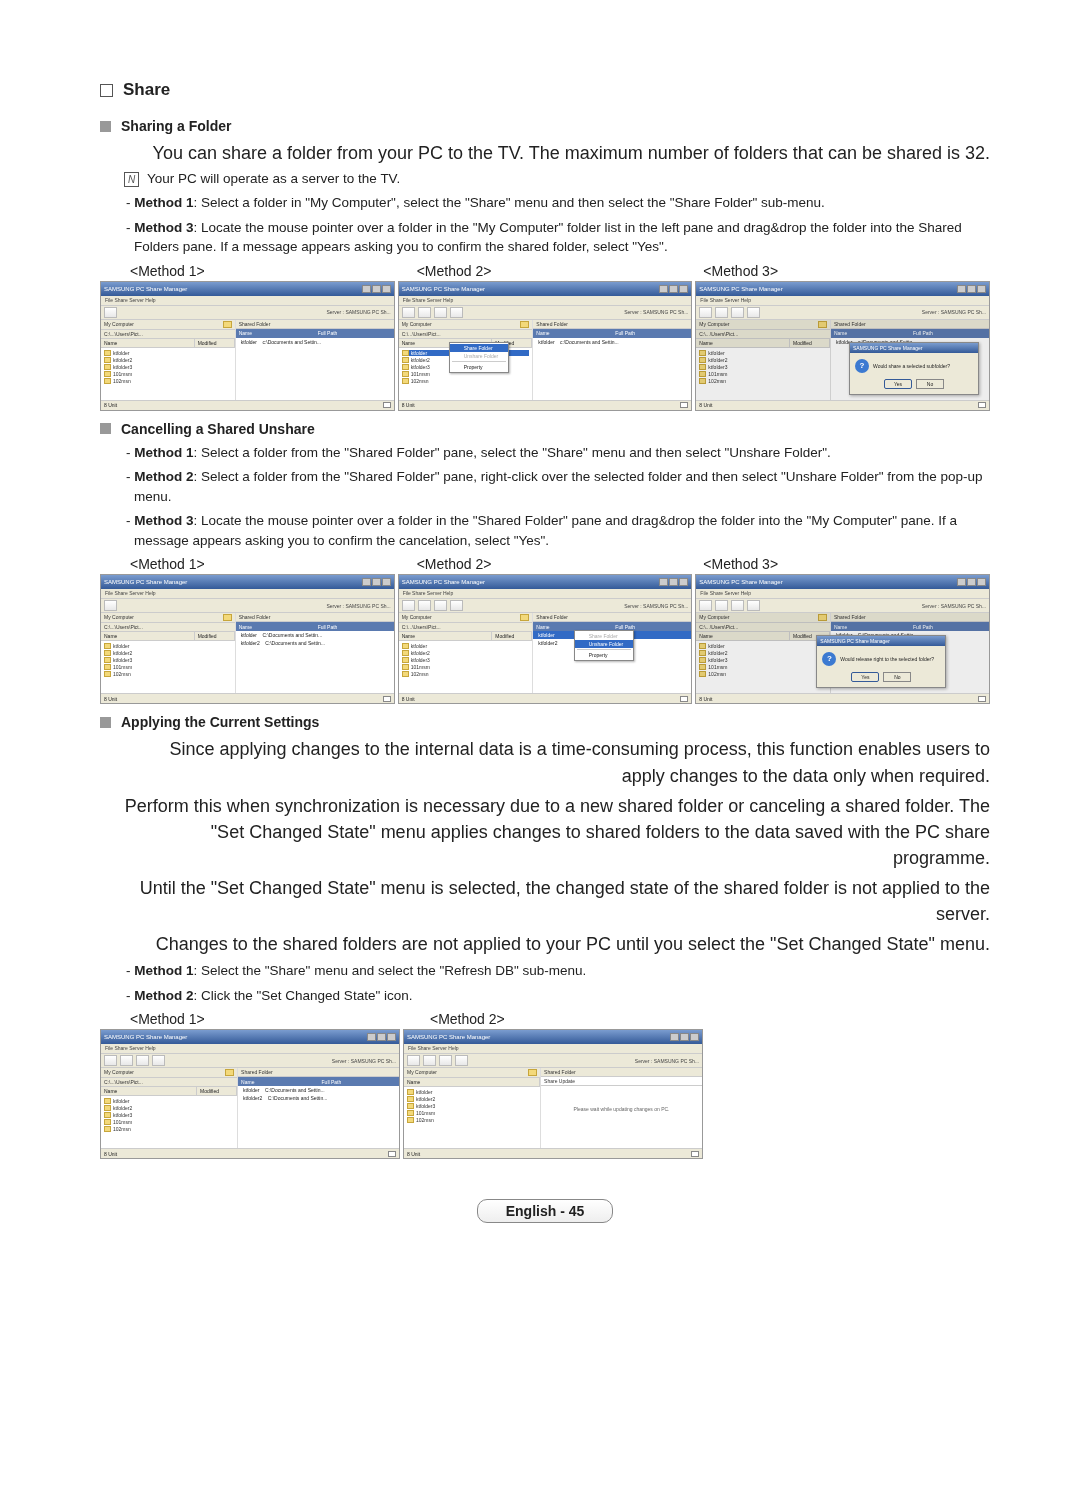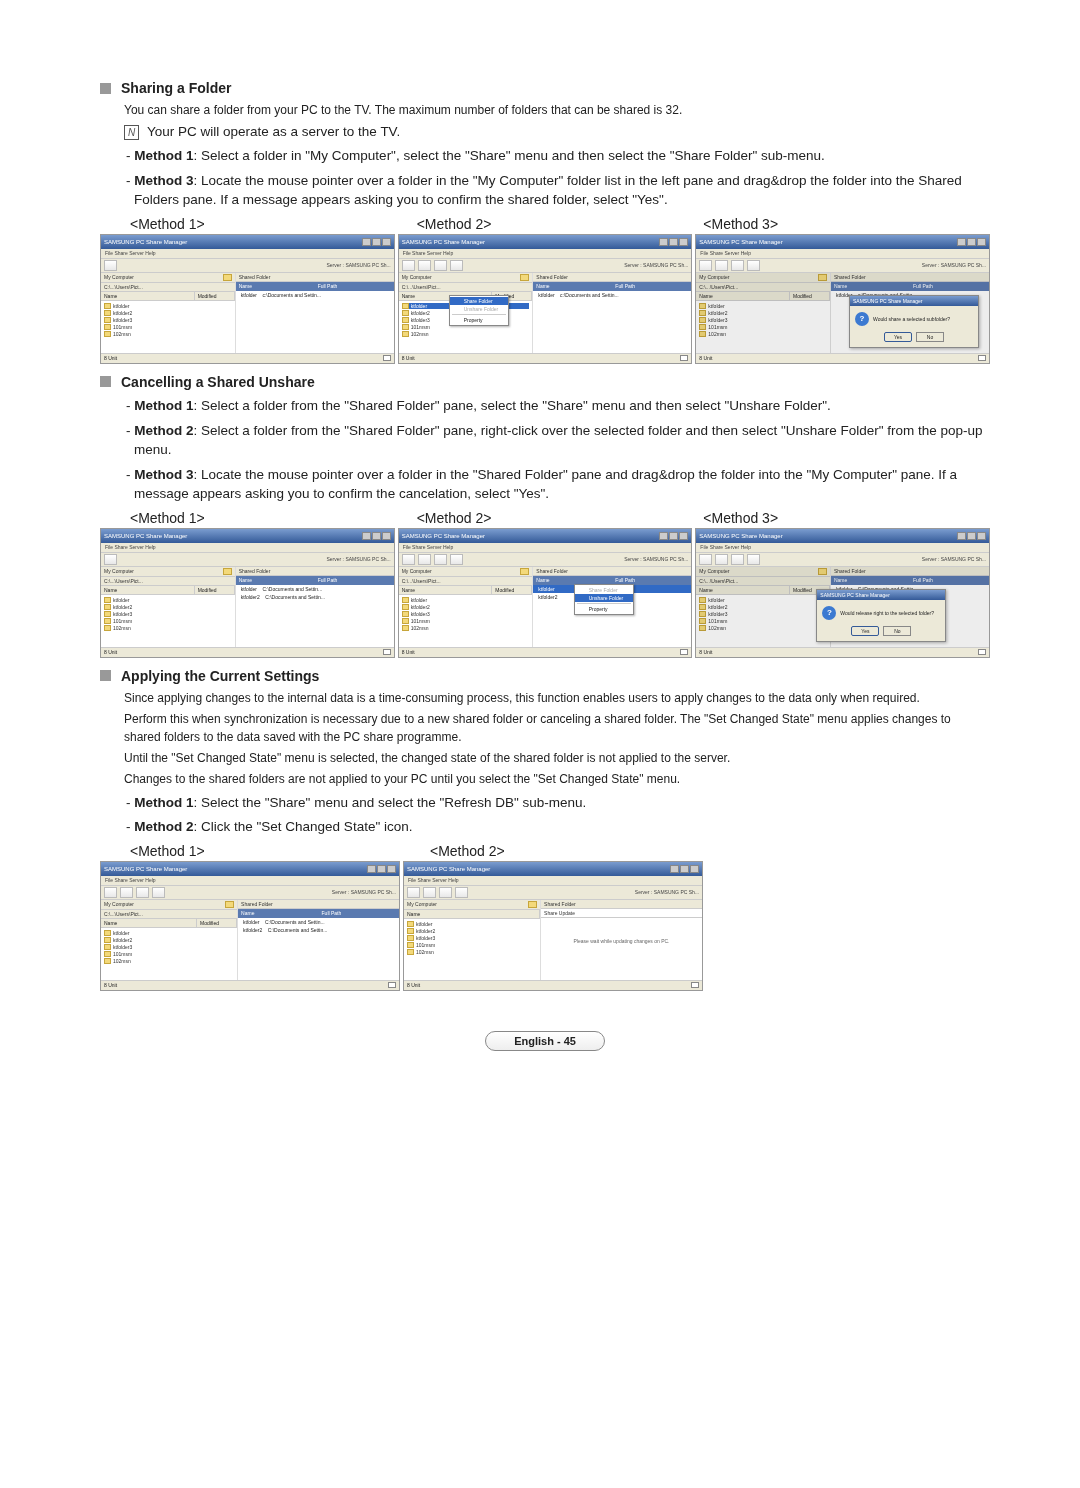--- a/index.html
+++ b/index.html
@@ -82,6 +82,10 @@
 
 <div class="page">
 
+  <div class="section-title">
+    <span class="box"></span>
+    <span>Share</span>
+  </div>
 
   <div class="subsection">
     <div class="sub-head">

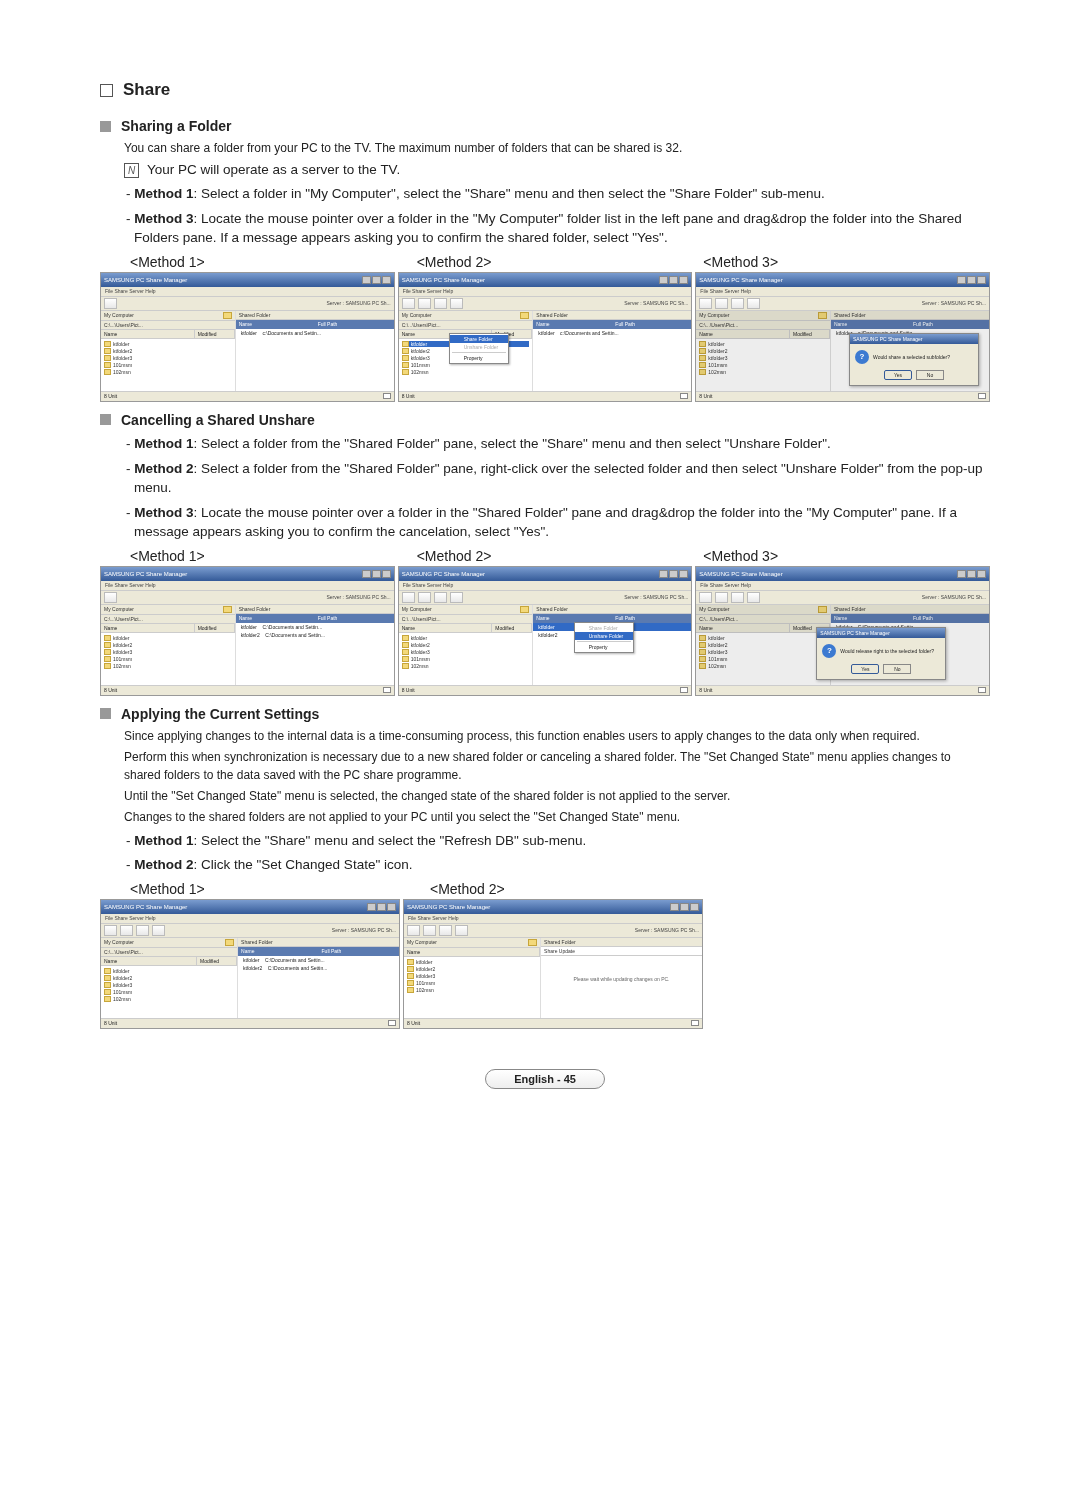--- a/index.html
+++ b/index.html
@@ -13,7 +13,7 @@
     .sub-head { font-size: 14px; font-weight: bold; margin-bottom: 6px; display: flex; align-items: center; }
     .sub-head .sq { width: 11px; height: 11px; background: #999; margin-right: 10px; flex-shrink: 0; }
     .sub-body { padding-left: 24px; }
-    .para { font-size: 12px; line-height: 1.45; margin-bottom: 4px; }
+    .para { font-size: 18px; line-height: 1.45; margin-bottom: 4px; text-align: right; }
     .note { font-size: 13.5px; line-height: 1.4; margin-bottom: 4px; display: flex; align-items: center; }
     .note .noteicon { display: inline-block; width: 15px; height: 15px; border: 1.2px solid #555; margin-right: 8px; text-align: center; font-size: 10px; line-height: 13px; font-style: italic; color: #555; flex-shrink: 0; }
     .dash-item { font-size: 13.5px; line-height: 1.45; margin-bottom: 5px; text-indent: -8px; margin-left: 10px; }

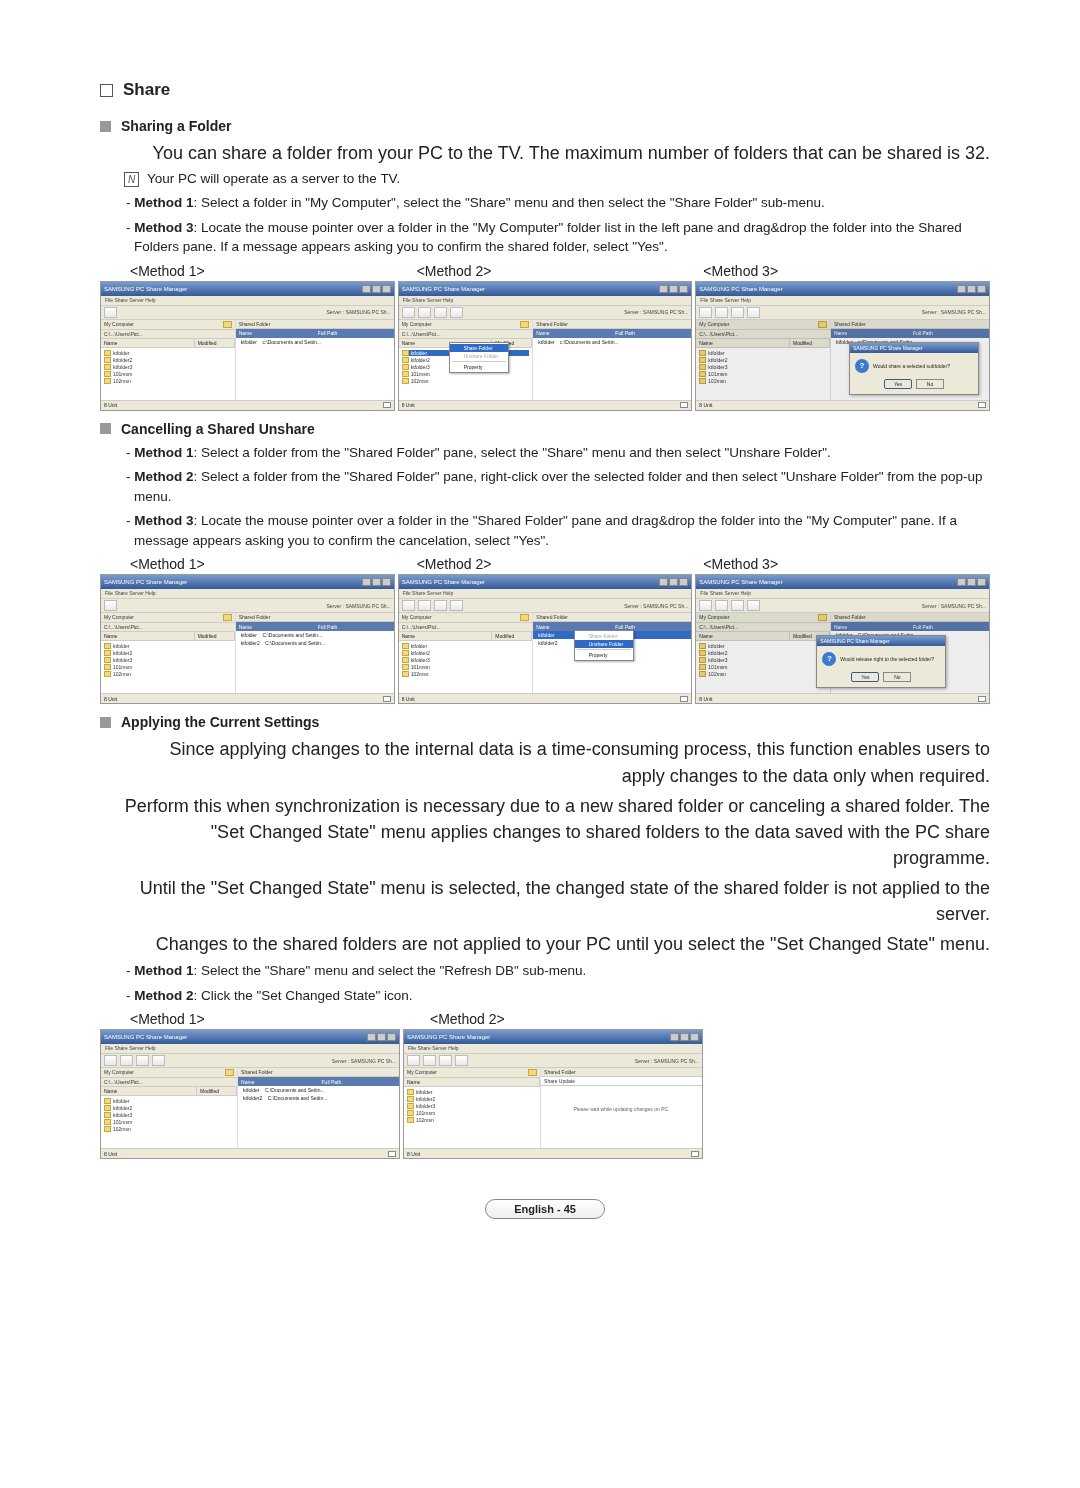--- a/index.html
+++ b/index.html
@@ -75,7 +75,7 @@
     .shot .updatetarget { font-size: 5px; color: #666; padding: 20px 10px; text-align: center; }
 
     .footer { text-align: center; margin-top: 40px; }
-    .footer .pill { display: inline-block; padding: 3px 28px; border: 1px solid #888; border-radius: 10px; font-size: 11px; font-weight: bold; color: #222; background: linear-gradient(#fff, #eee); }
+    .footer .pill { display: inline-block; padding: 3px 28px; border: 1px solid #888; border-radius: 10px; font-size: 14px; font-weight: bold; color: #222; background: linear-gradient(#fff, #eee); }
   </style>
 </head>
 <body>

